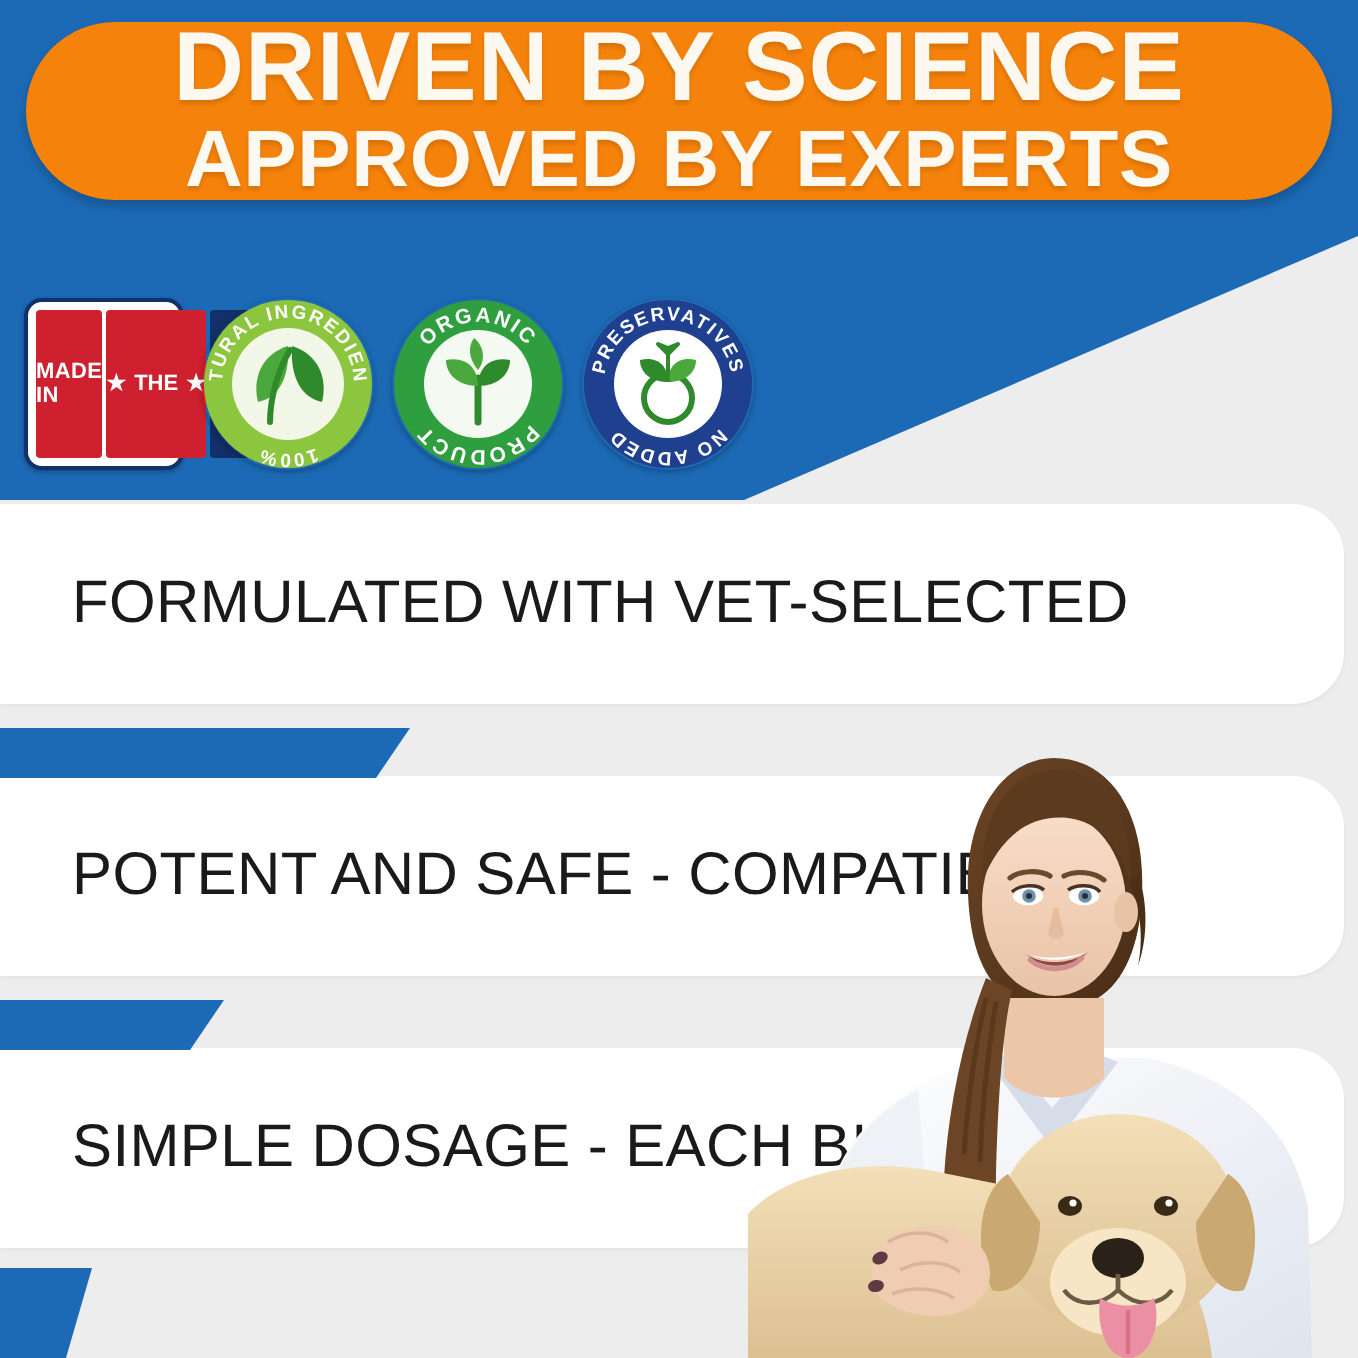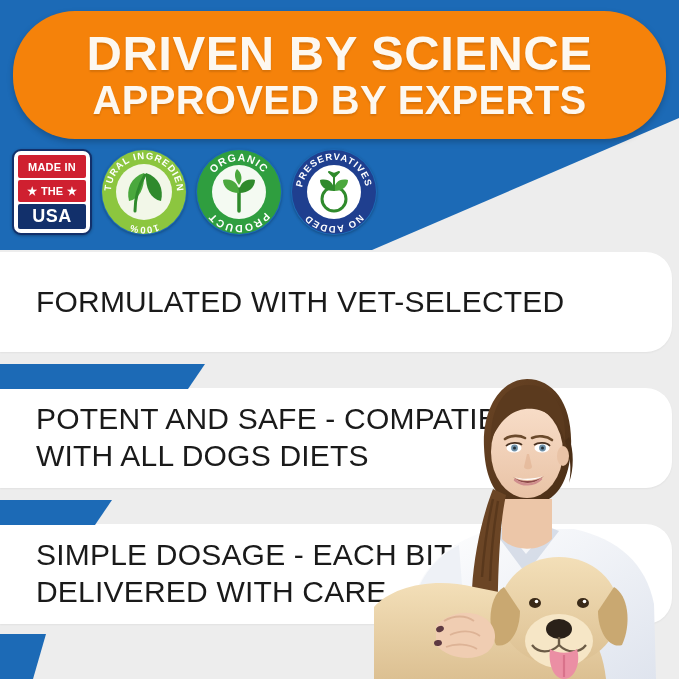--- a/index.html
+++ b/index.html
@@ -22,7 +22,7 @@
 
   
   #headline-banner{
-    position:absolute; left:13px; top:11px; width:653px; height:128px;
+    position:absolute; left:13px; top:11px; width:653px; height:89px;
     background:#f5820a;
     border-radius:62px;
     z-index:5;

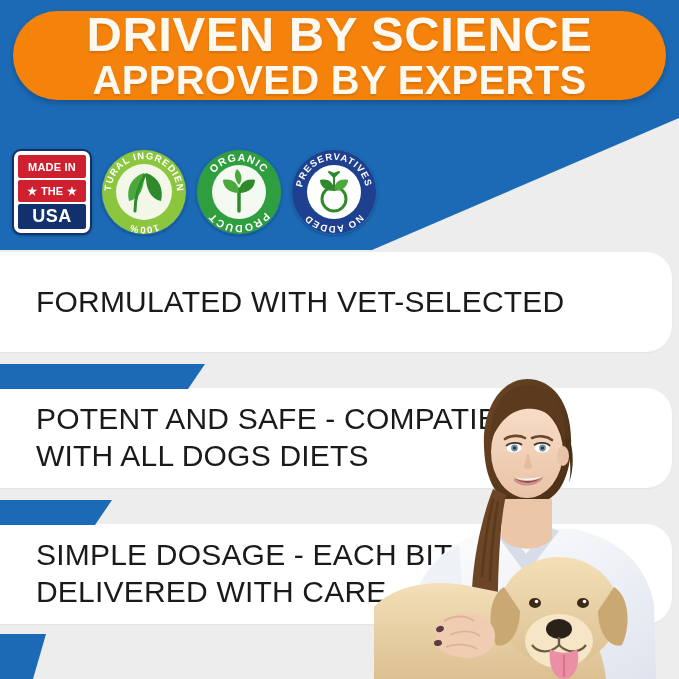--- a/index.html
+++ b/index.html
@@ -57,7 +57,7 @@
     border:2px solid #12306b;
     border-radius:9px;
     padding:4px;
-    display:flex; flex-direction:column; gap:2px;
+    display:flex; flex-direction:row; gap:2px;
     box-shadow:0 1px 3px rgba(0,0,0,.3);
   }
   .usa-made{

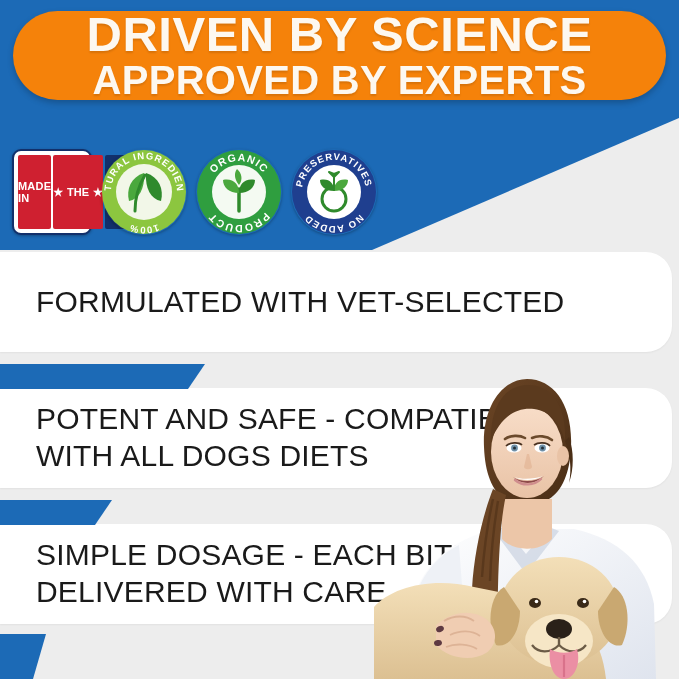--- a/index.html
+++ b/index.html
@@ -245,7 +245,6 @@
 
 <div class="feature-card" id="card-2">
   <div class="card-line">POTENT AND SAFE - COMPATIBLE</div>
-  <div class="card-line">WITH ALL DOGS DIETS</div>
 </div>
 
 <div class="accent-bar" id="accent-bar-2"></div>

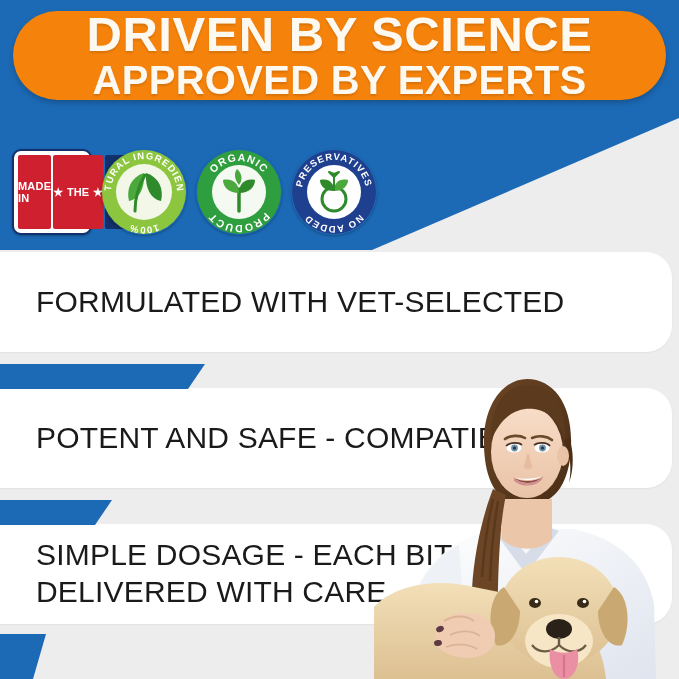--- a/index.html
+++ b/index.html
@@ -251,7 +251,6 @@
 
 <div class="feature-card" id="card-3">
   <div class="card-line">SIMPLE DOSAGE - EACH BITE</div>
-  <div class="card-line">DELIVERED WITH CARE</div>
 </div>
 
 <div id="accent-corner-bottom"></div>

